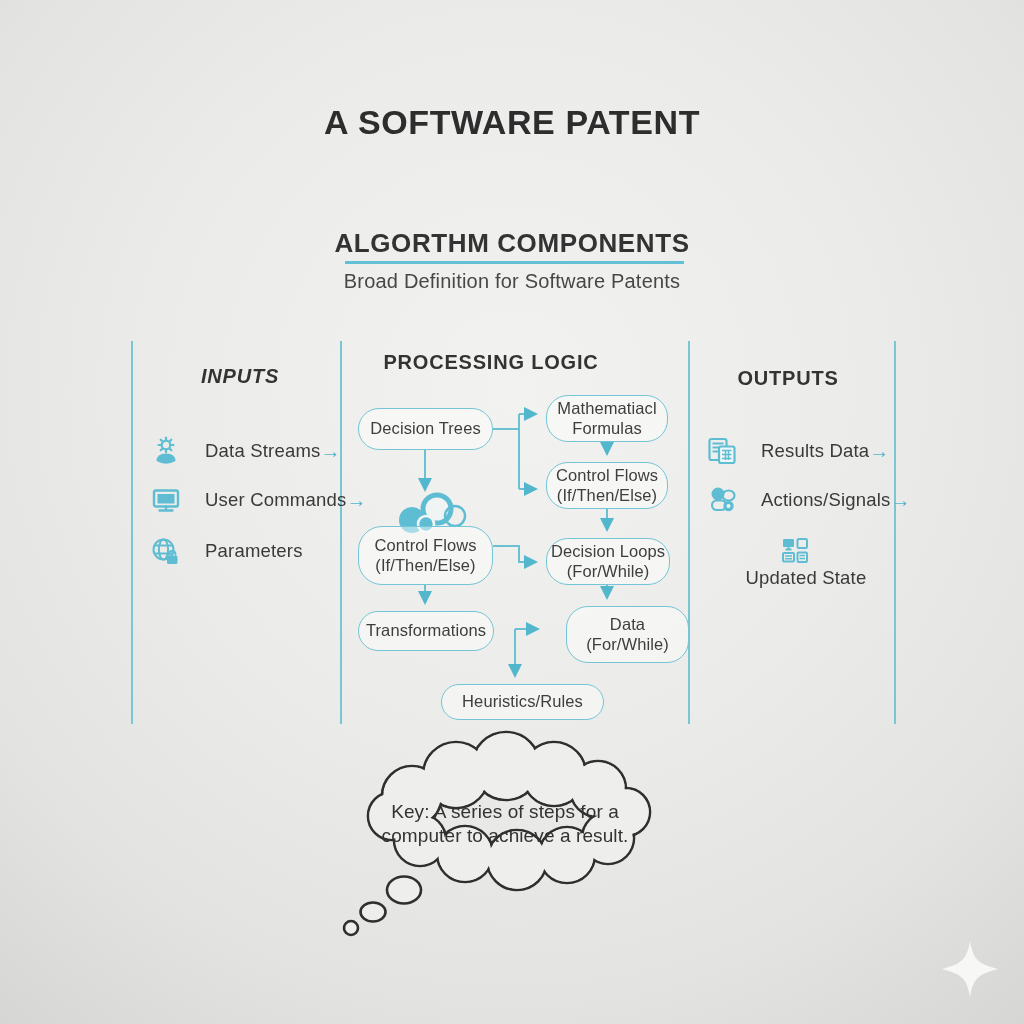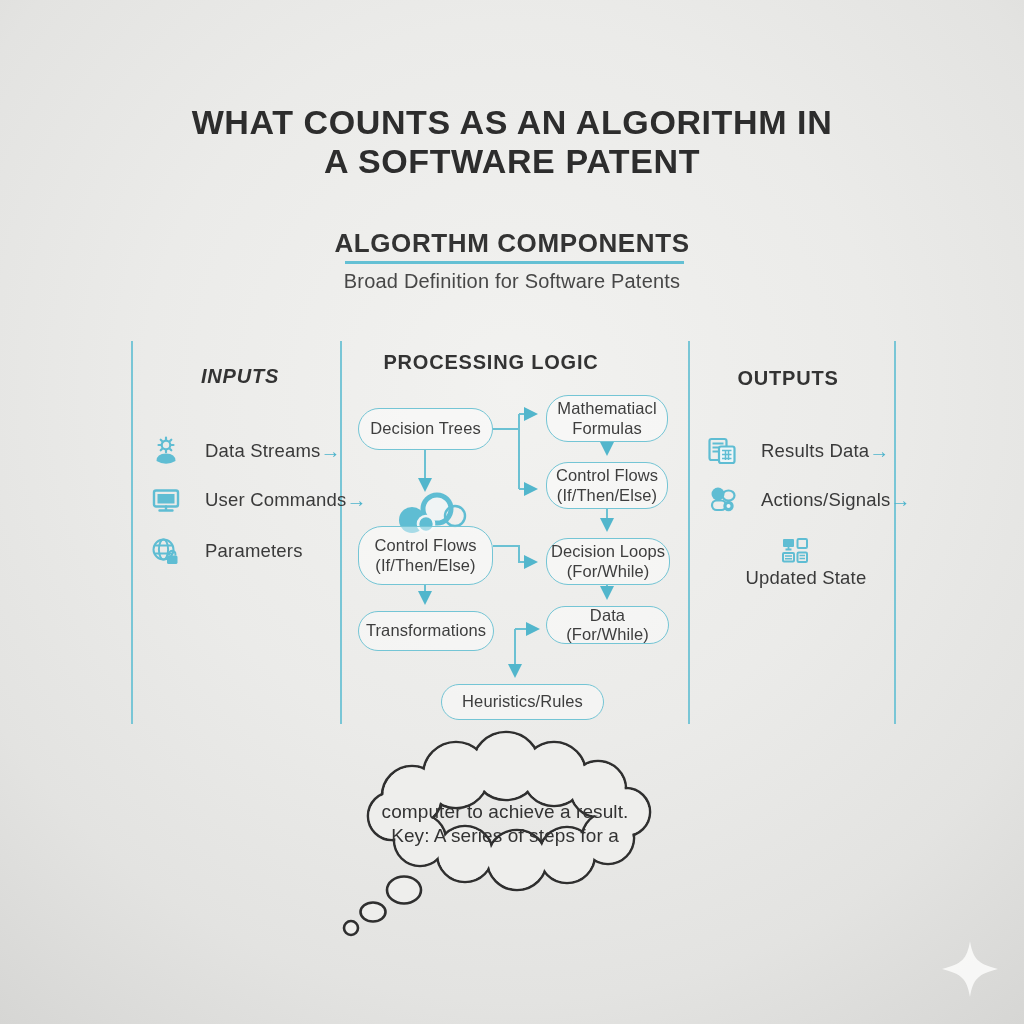--- a/index.html
+++ b/index.html
@@ -62,7 +62,6 @@
 <div class="canvas">
 
   <div class="abs title">
-    <div>WHAT COUNTS AS AN ALGORITHM IN</div>
     <div>A SOFTWARE PATENT</div>
   </div>
 

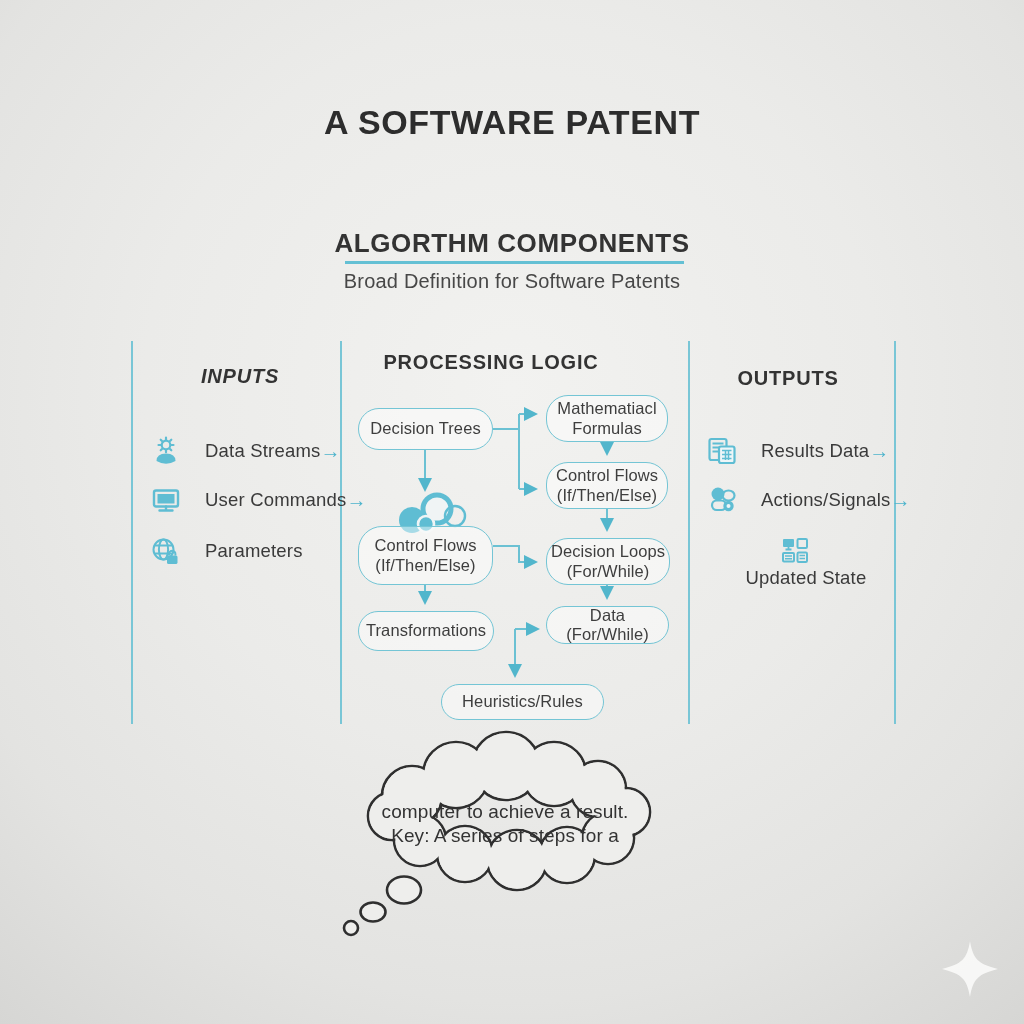--- a/index.html
+++ b/index.html
@@ -47,7 +47,7 @@
   .n-cfl{left:358px;top:526px;width:135px;height:59px;border-radius:24px;}
   .n-il{left:546px;top:538px;width:124px;height:47px;}
   .n-tr{left:358px;top:611px;width:136px;height:40px;}
-  .n-da{left:546px;top:606px;width:123px;height:38px;}
+  .n-da{left:566px;top:606px;width:123px;height:57px;}
   .n-he{left:441px;top:684px;width:163px;height:36px;border-radius:18px;}
   
   .bubble-text{

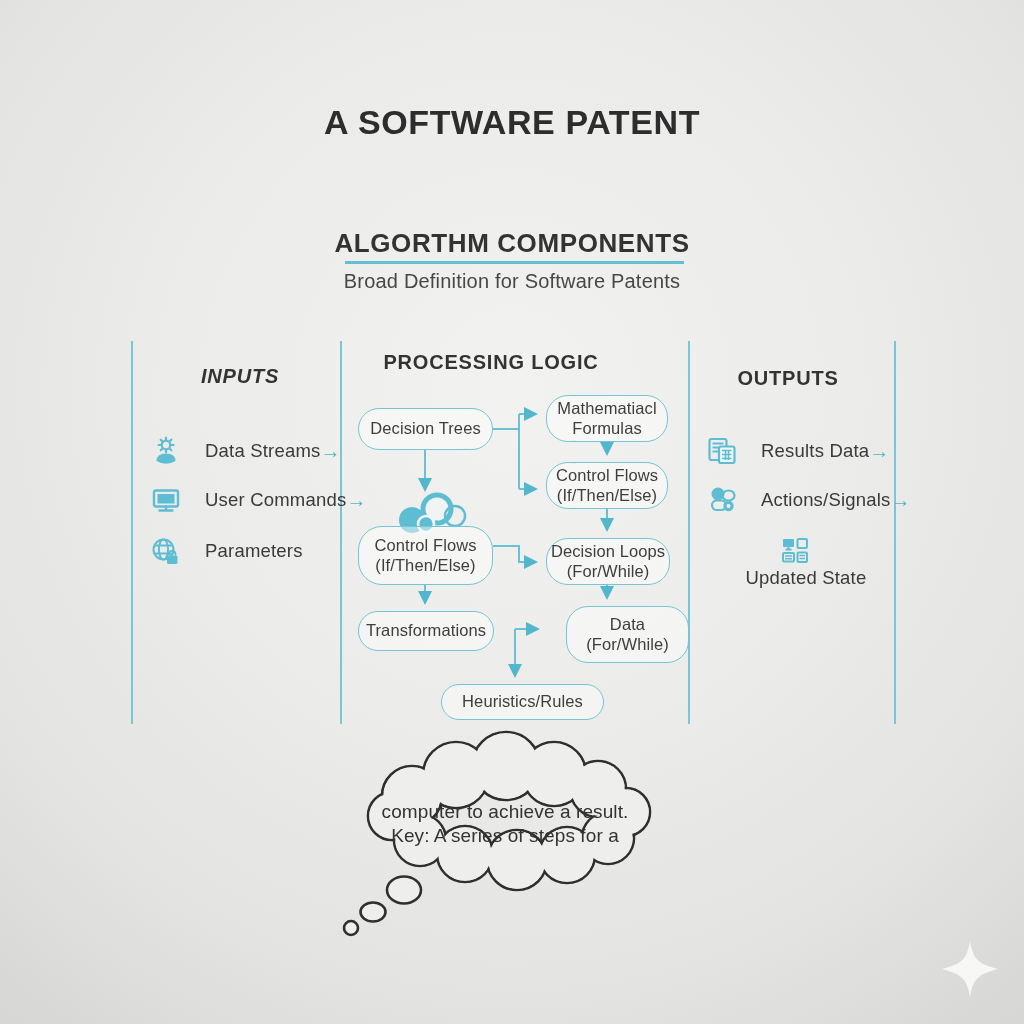--- a/index.html
+++ b/index.html
@@ -274,8 +274,8 @@
     </g>
   </svg>
   <div class="abs bubble-text">
+    <div>Key: A series of steps for a</div>
     <div>computer to achieve a result.</div>
-    <div>Key: A series of steps for a</div>
   </div>
 
   <svg class="abs" style="left:938px;top:937px;" width="64" height="64" viewBox="0 0 64 64">

